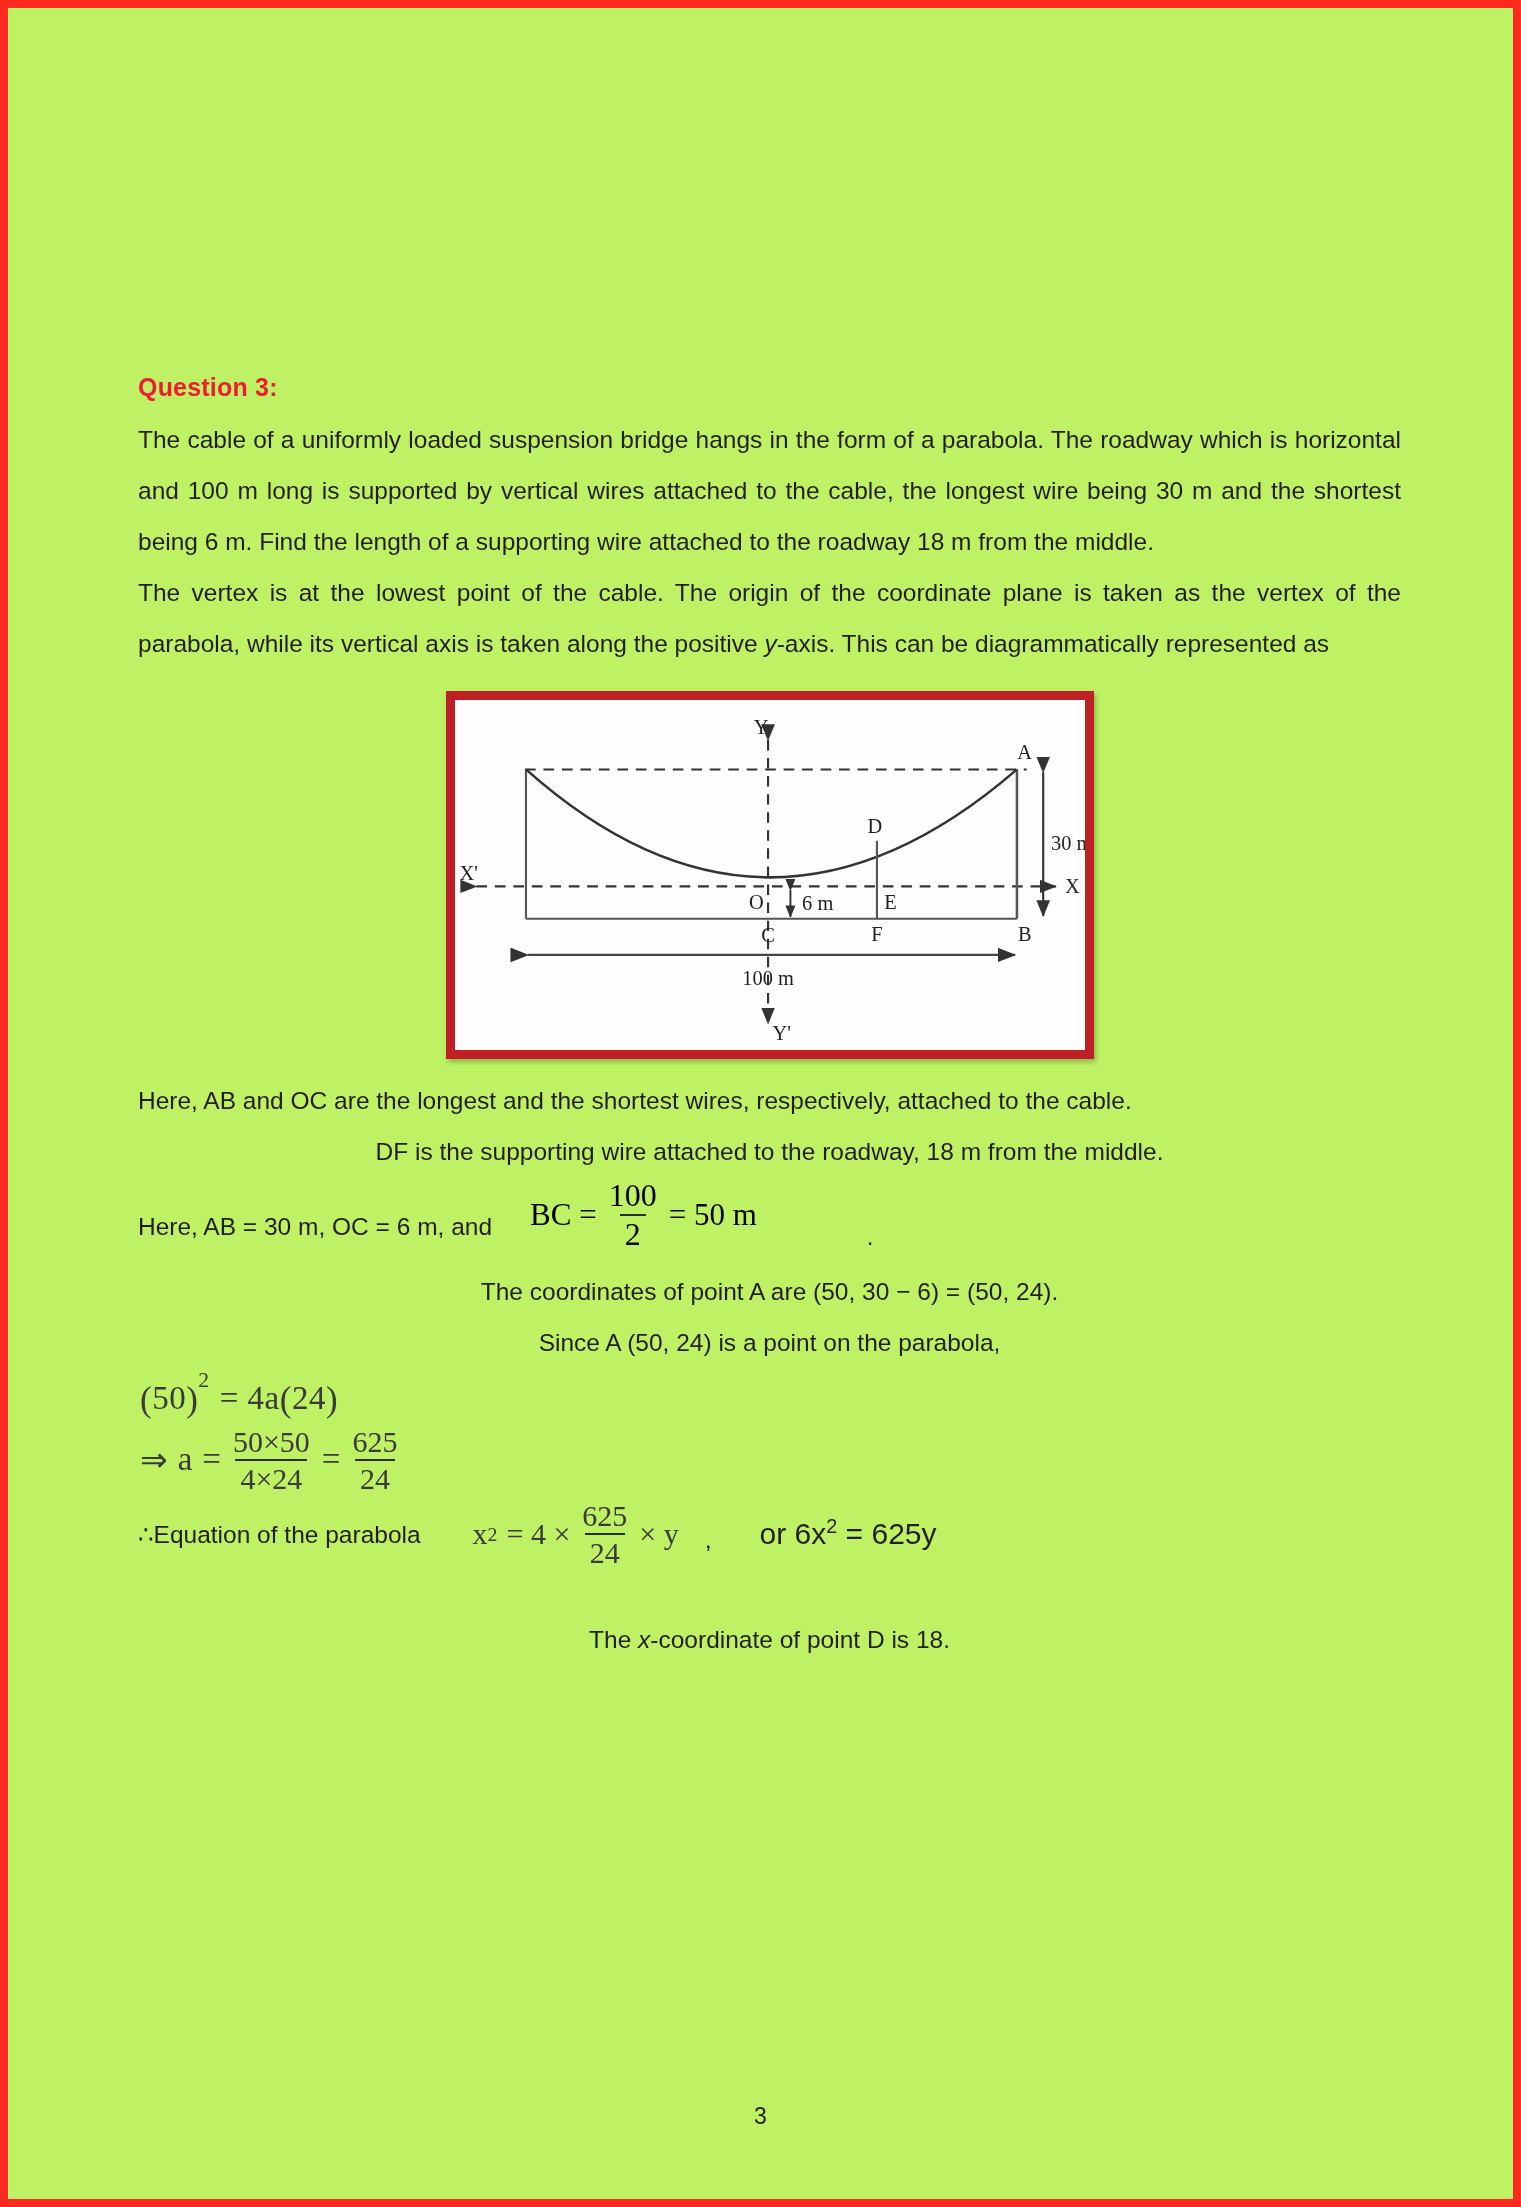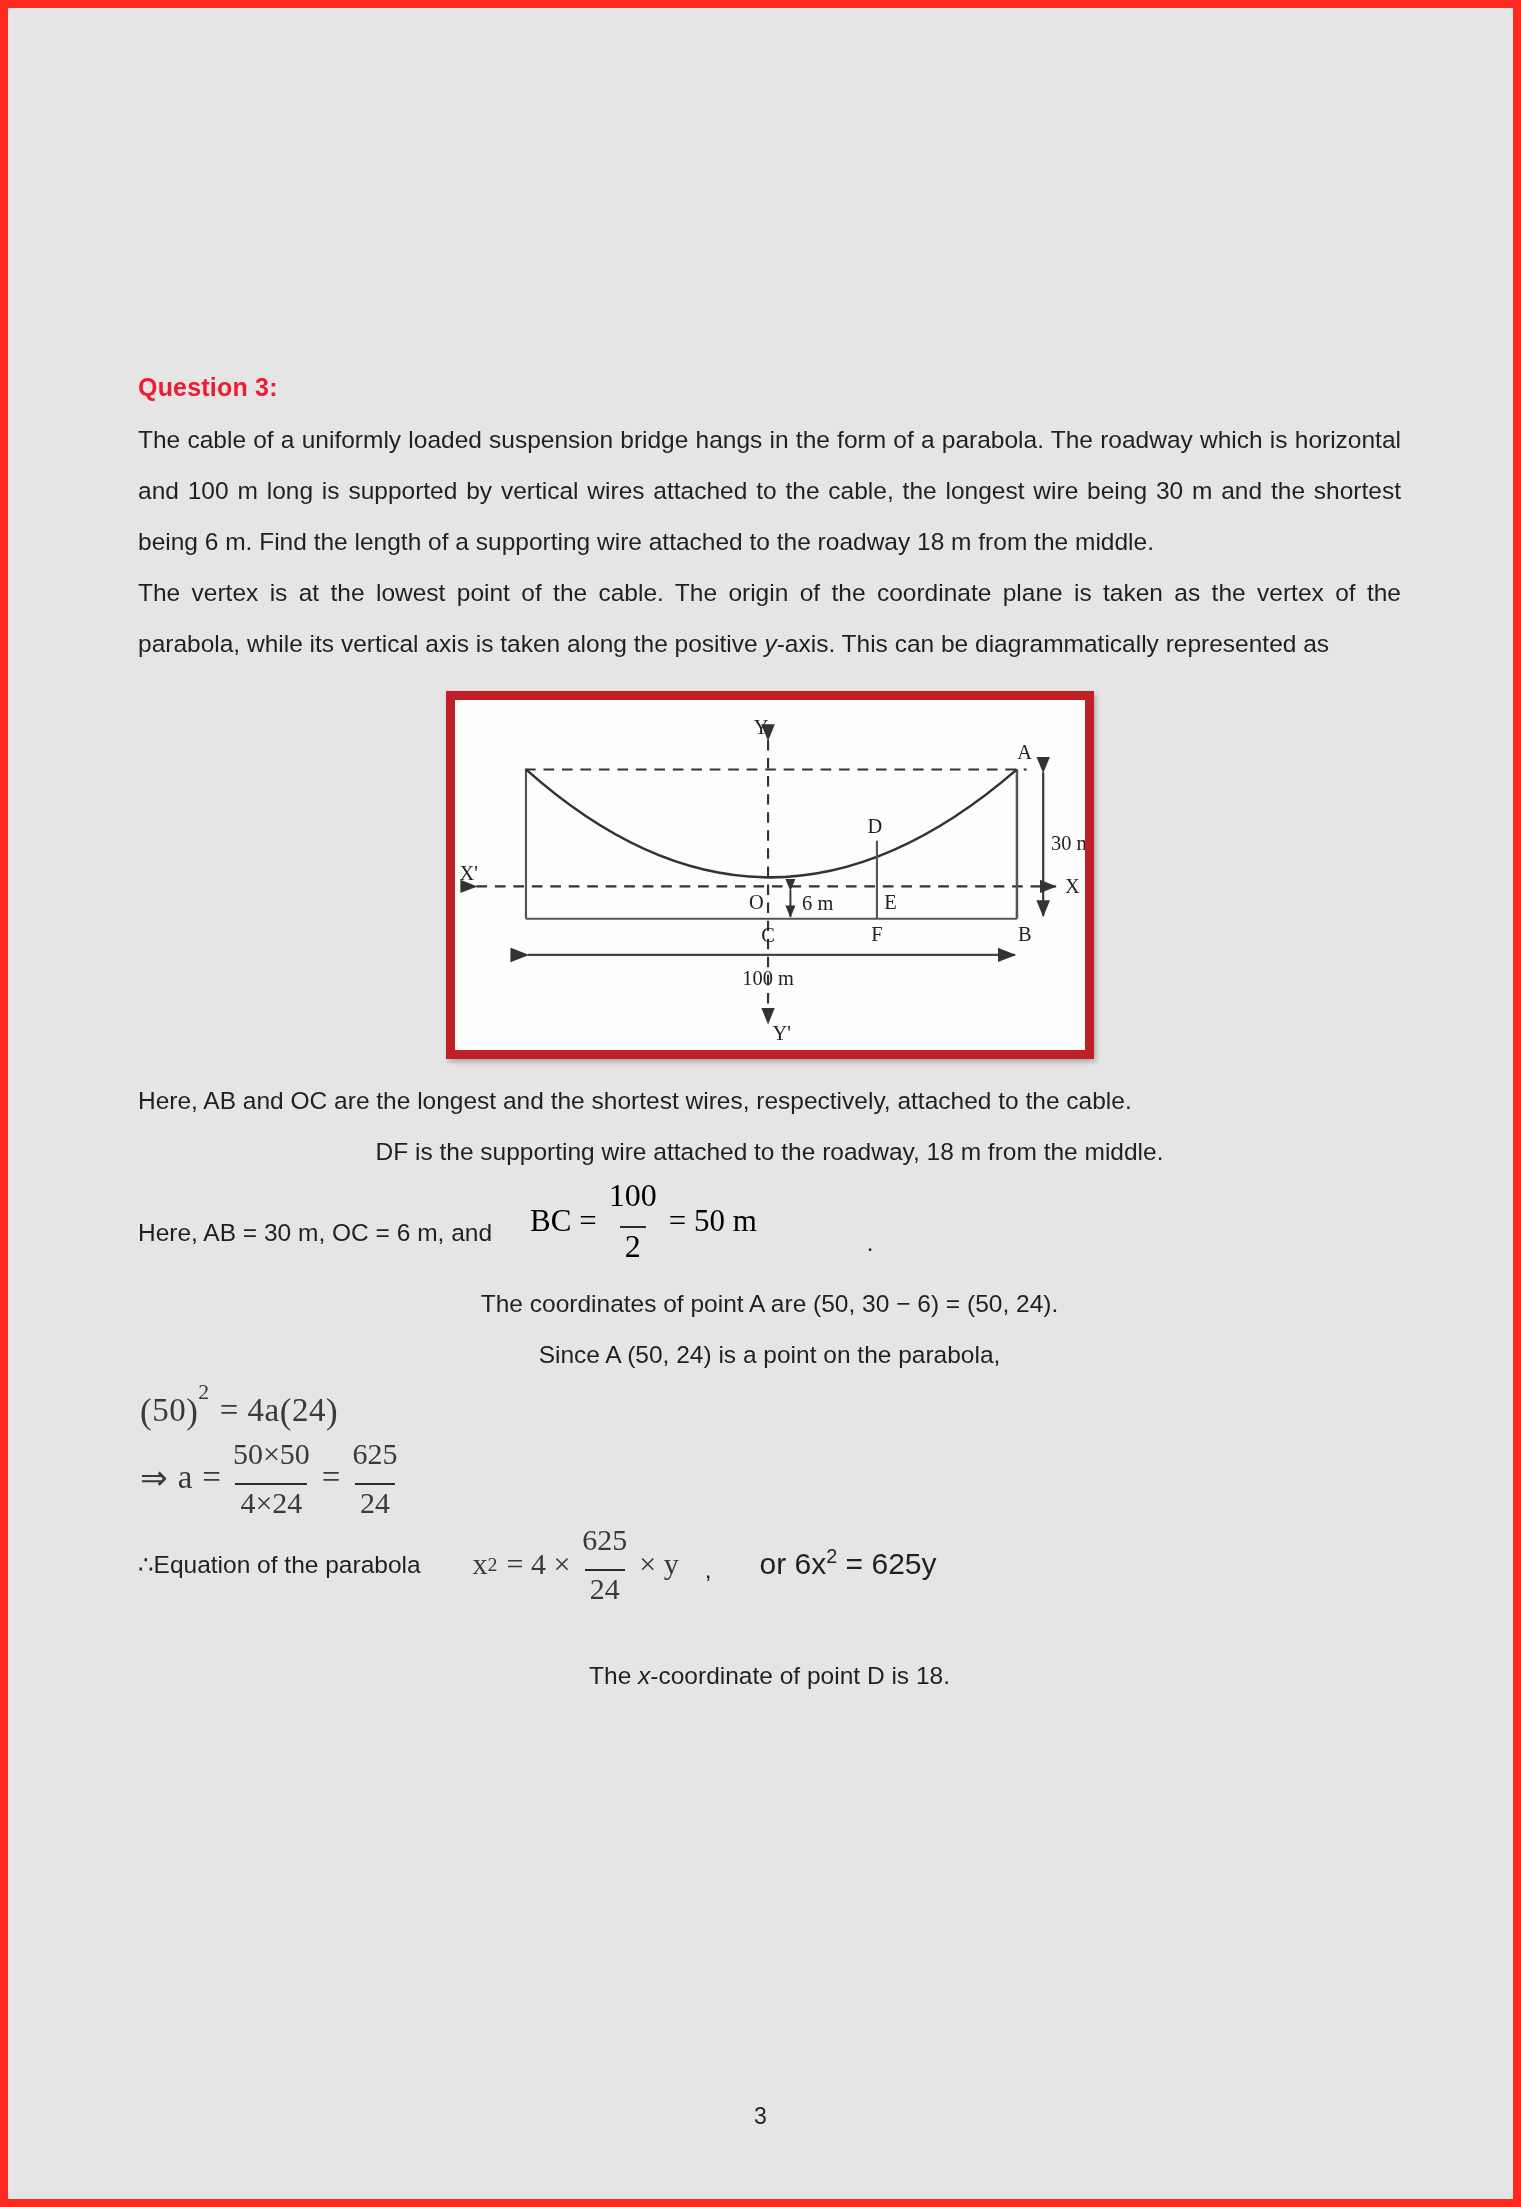--- a/index.html
+++ b/index.html
@@ -14,7 +14,7 @@
     position: relative;
     width: 1521px;
     height: 2207px;
-    background: #e5e5e5;
+    background: #bef264;
     box-sizing: border-box;
     border: 8px solid #ff2a1f;
     overflow: hidden;

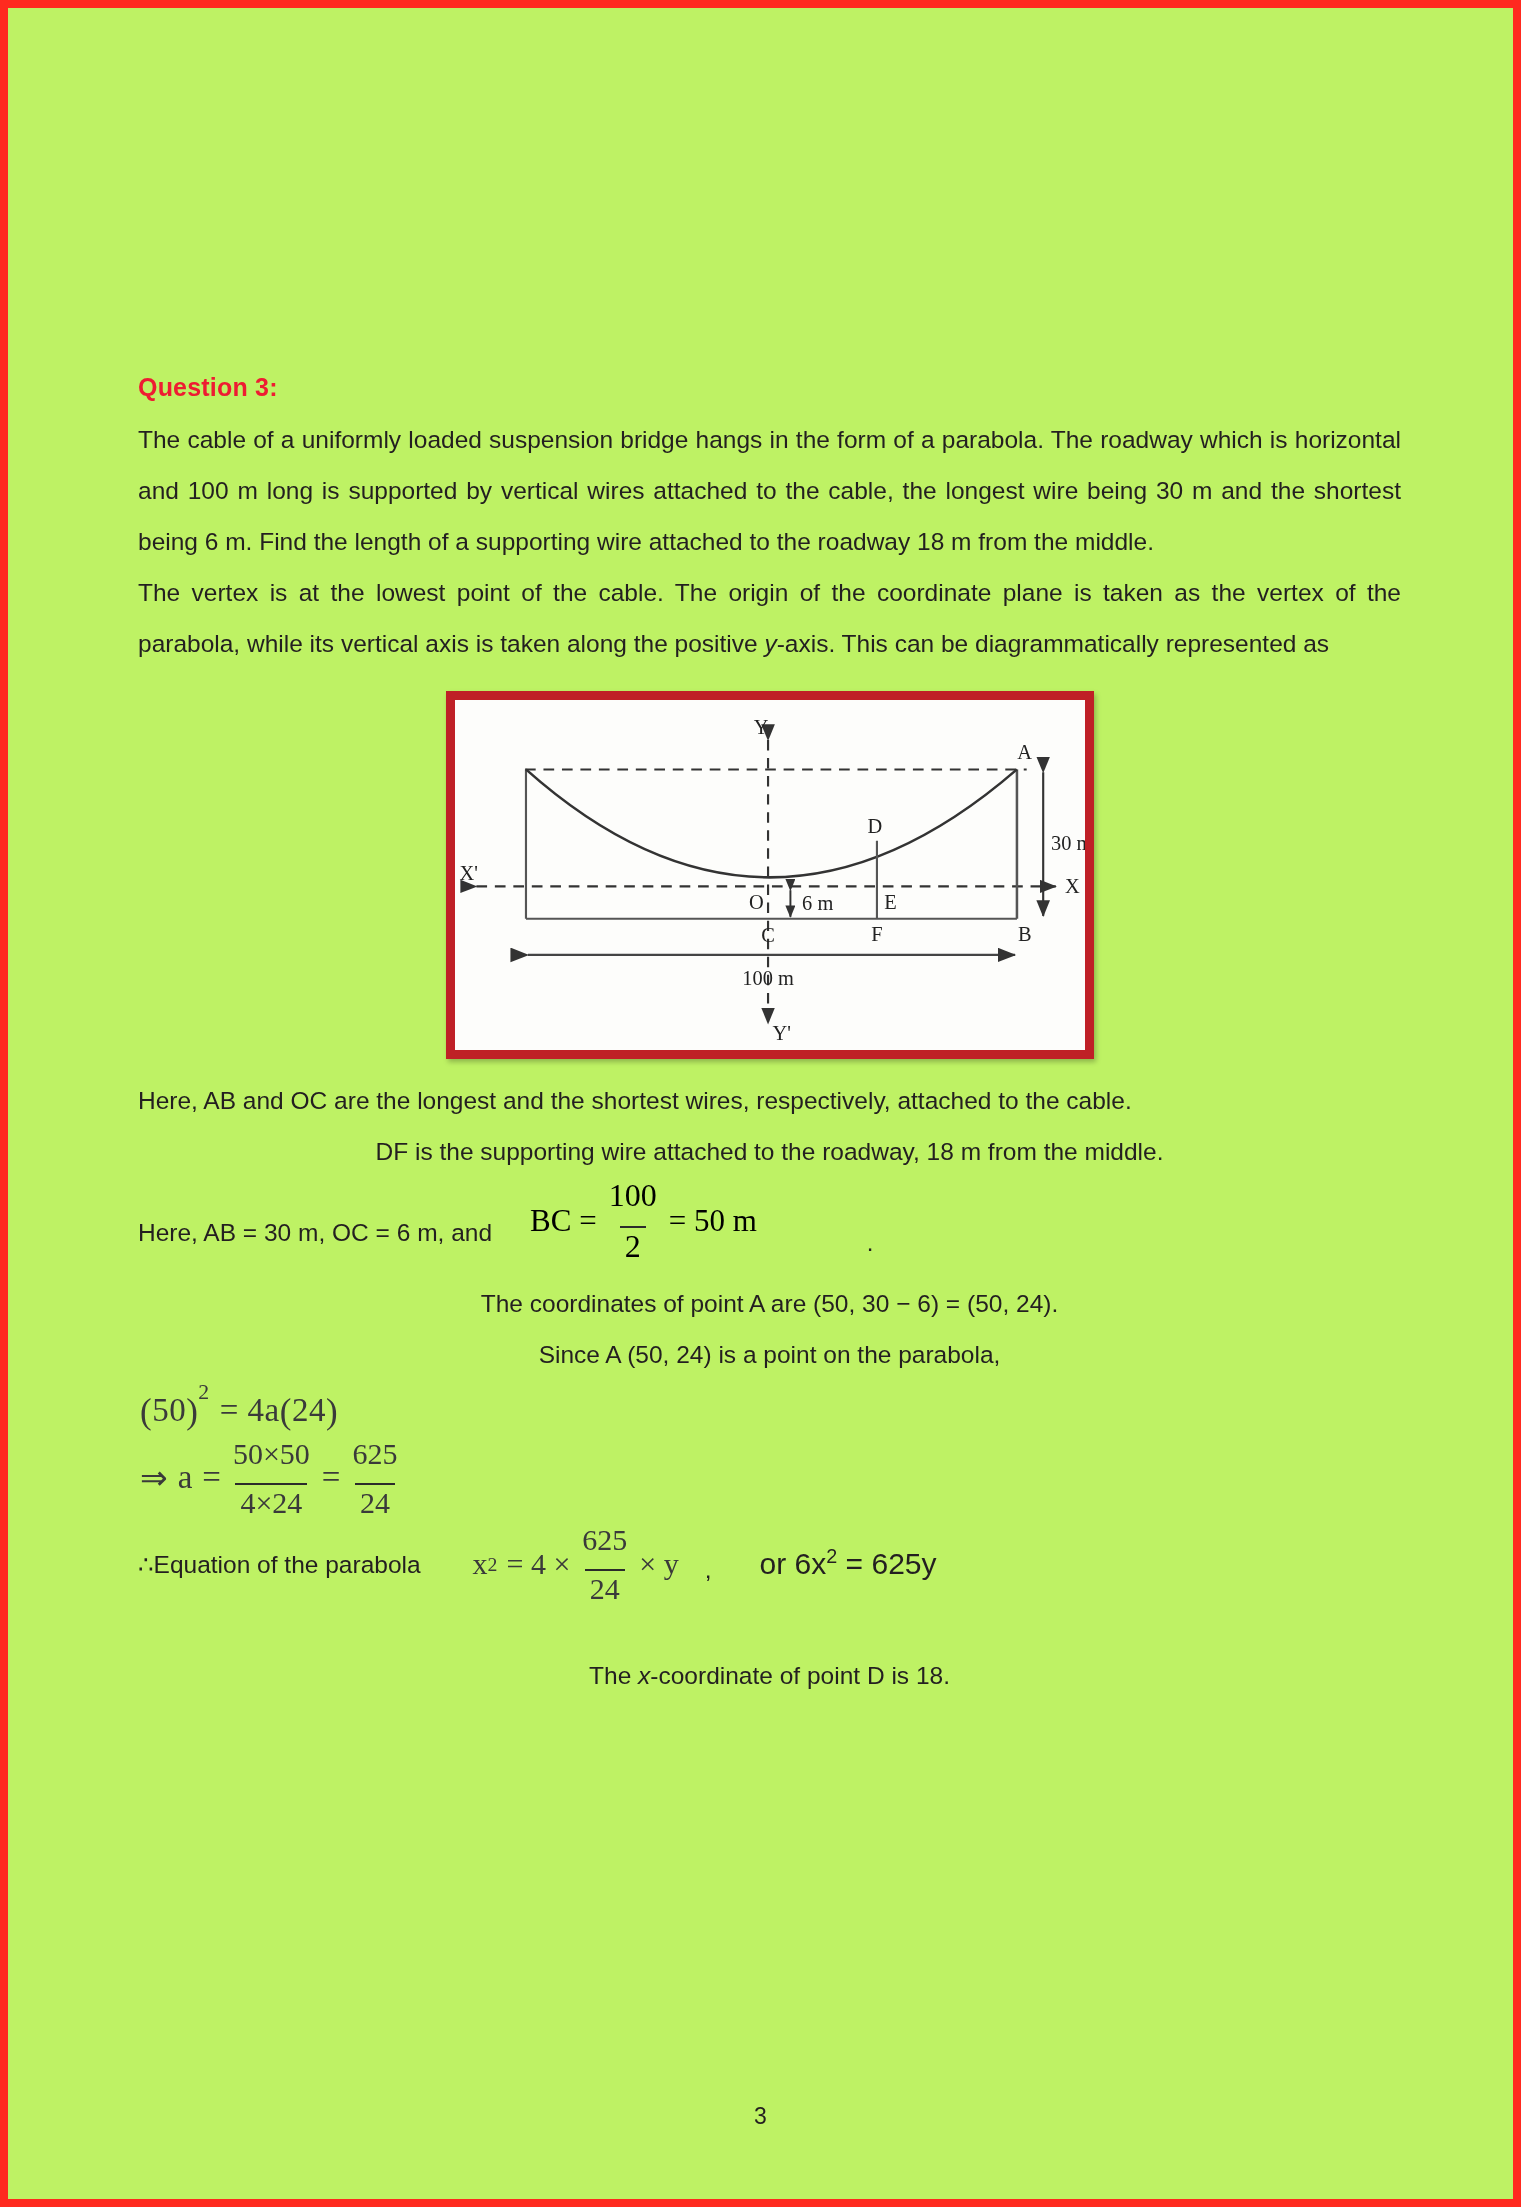--- a/index.html
+++ b/index.html
@@ -94,7 +94,7 @@
     line-height: 1.04;
   }
   .frac .num {
-    padding: 0 5px 14px 5px;
+    padding: 0 5px 2px 5px;
   }
   .frac .den {
     border-top: 2px solid #2b2b2b;

